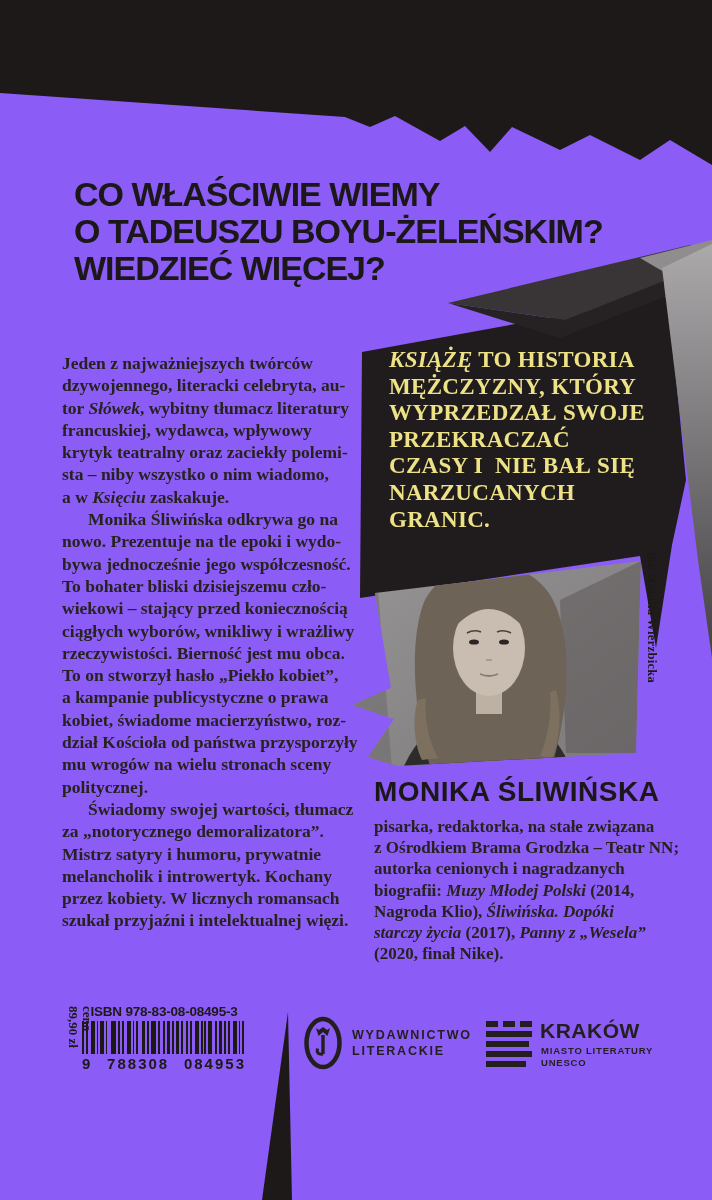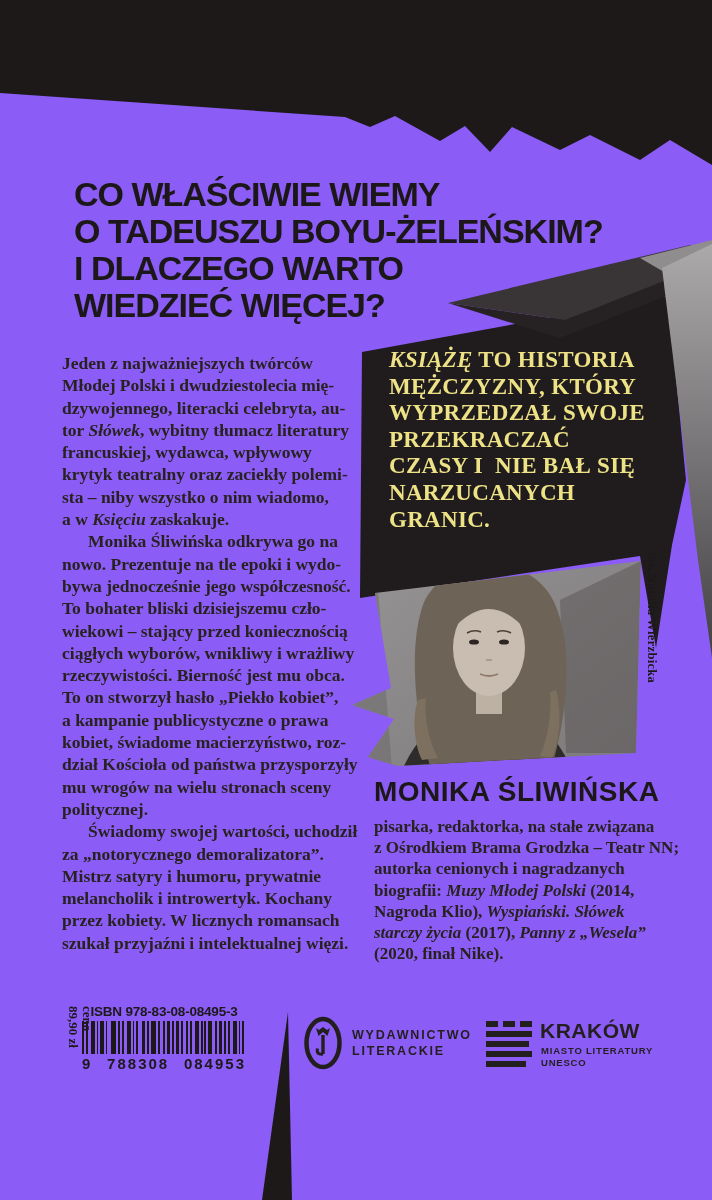--- a/index.html
+++ b/index.html
@@ -165,7 +165,6 @@
   <div id="heading" class="abs lines">
       <div class="ln">CO WŁAŚCIWIE WIEMY</div>
       <div class="ln">O TADEUSZU BOYU-ŻELEŃSKIM?</div>
-      <div class="ln">I DLACZEGO WARTO</div>
       <div class="ln">WIEDZIEĆ WIĘCEJ?</div>
     </div>
 

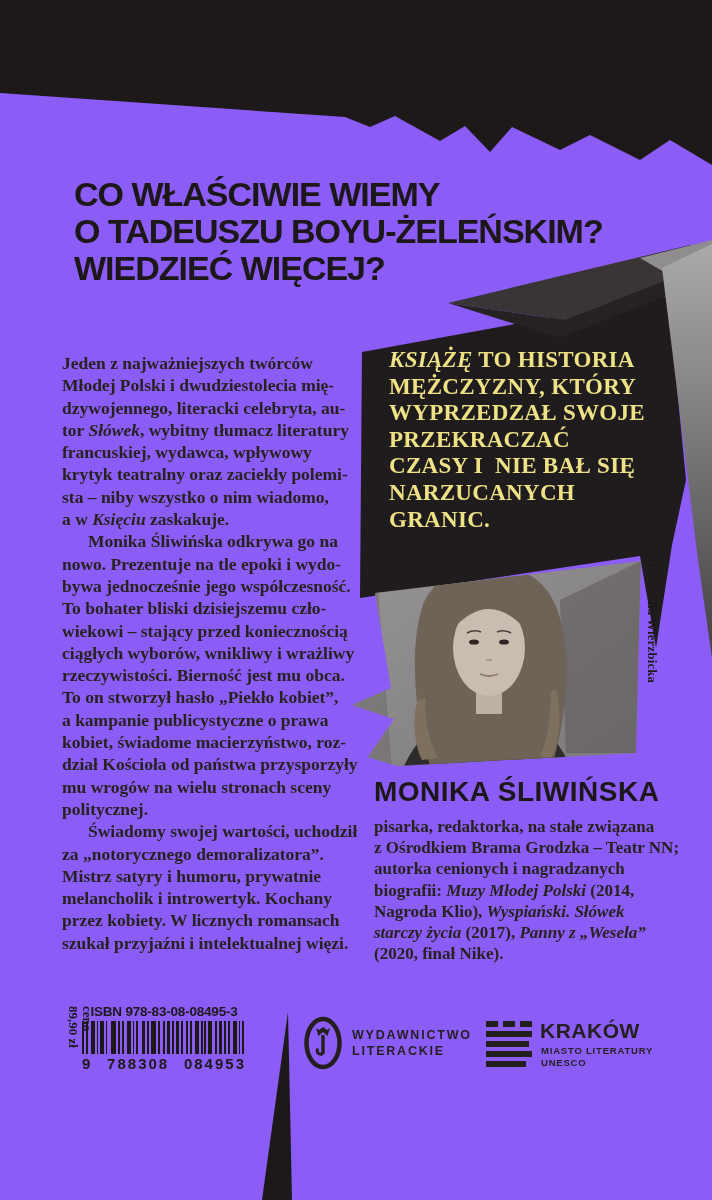--- a/index.html
+++ b/index.html
@@ -171,7 +171,6 @@
   <div id="intro" class="abs">
     <div class="para lines">
         <div class="ln">Jeden z najważniejszych twórców</div>
-        <div class="ln">Młodej Polski i dwudziestolecia mię-</div>
         <div class="ln">dzywojennego, literacki celebryta, au-</div>
         <div class="ln">tor <i>Słówek</i>, wybitny tłumacz literatury</div>
         <div class="ln">francuskiej, wydawca, wpływowy</div>

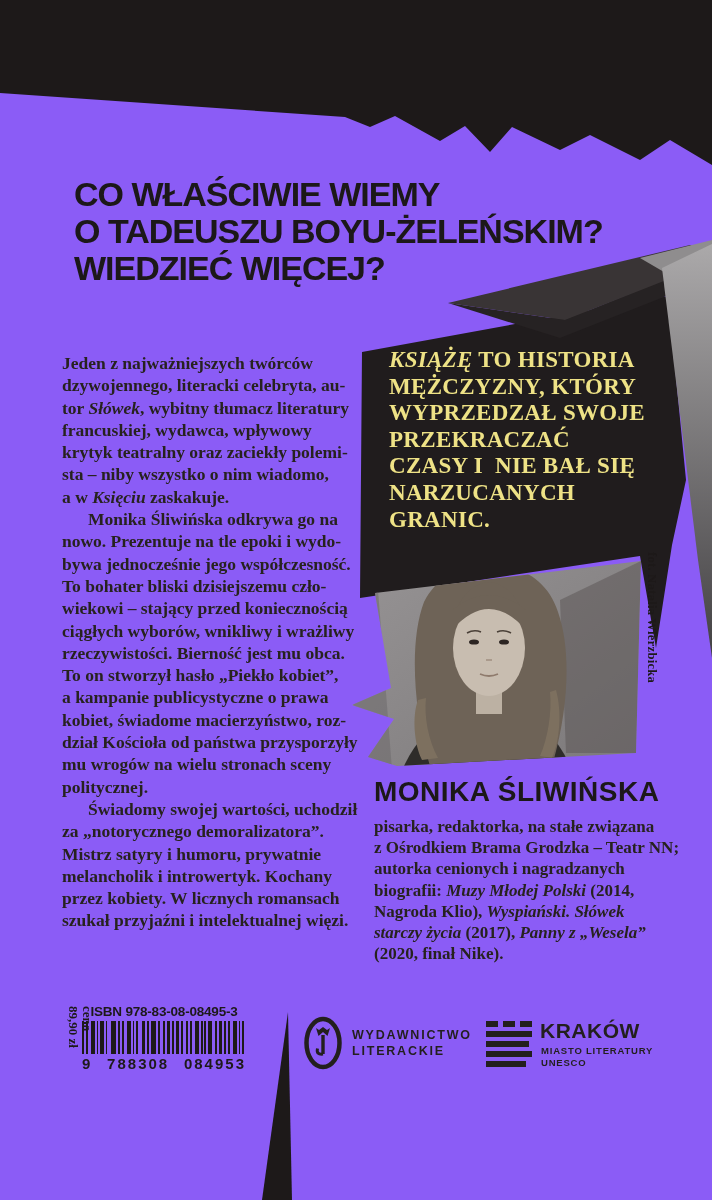--- a/index.html
+++ b/index.html
@@ -194,7 +194,7 @@
         <div class="ln">politycznej.</div>
       </div>
     <div class="para ind lines">
-        <div class="ln">Świadomy swojej wartości, uchodził</div>
+        <div class="ln">Świadomy swojej wartości, tłumacz</div>
         <div class="ln">za „notorycznego demoralizatora”.</div>
         <div class="ln">Mistrz satyry i humoru, prywatnie</div>
         <div class="ln">melancholik i introwertyk. Kochany</div>

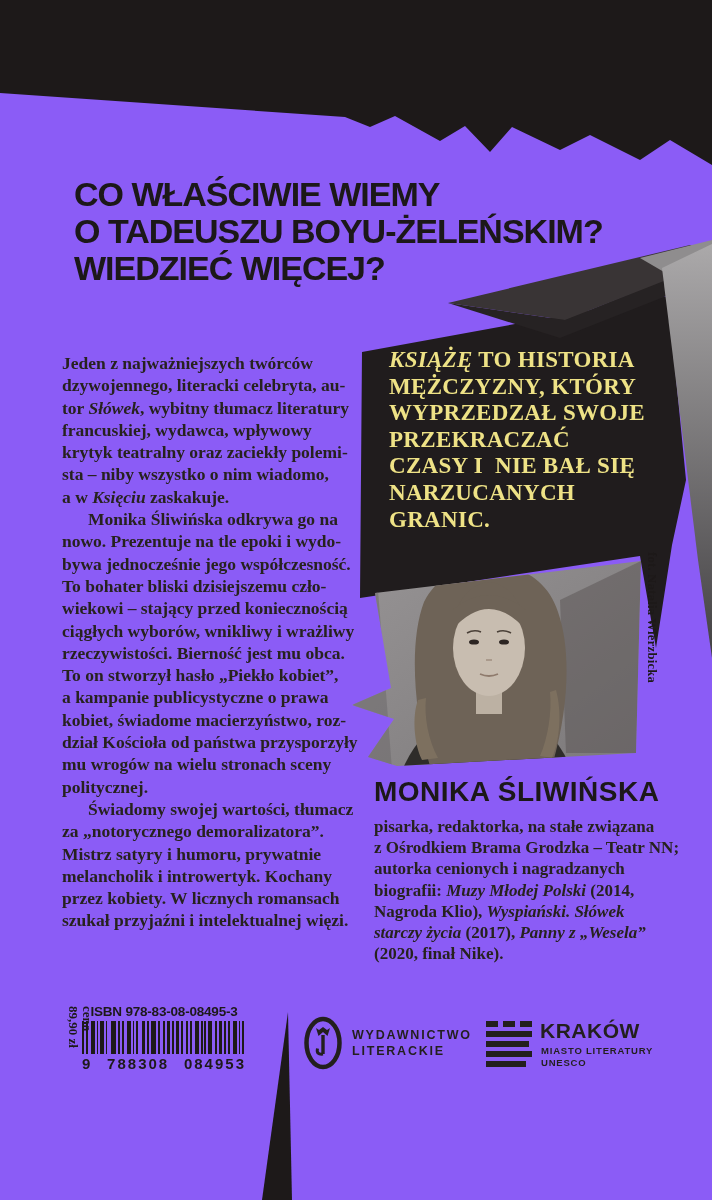--- a/index.html
+++ b/index.html
@@ -222,7 +222,7 @@
       <div class="ln">z Ośrodkiem Brama Grodzka – Teatr NN;</div>
       <div class="ln">autorka cenionych i nagradzanych</div>
       <div class="ln">biografii: <i>Muzy Młodej Polski</i> (2014,</div>
-      <div class="ln">Nagroda Klio), <i>Wyspiański. Słówek</i></div>
+      <div class="ln">Nagroda Klio), <i>Śliwińska. Dopóki</i></div>
       <div class="ln"><i>starczy życia</i> (2017), <i>Panny z „Wesela”</i></div>
       <div class="ln">(2020, finał Nike).</div>
     </div>

